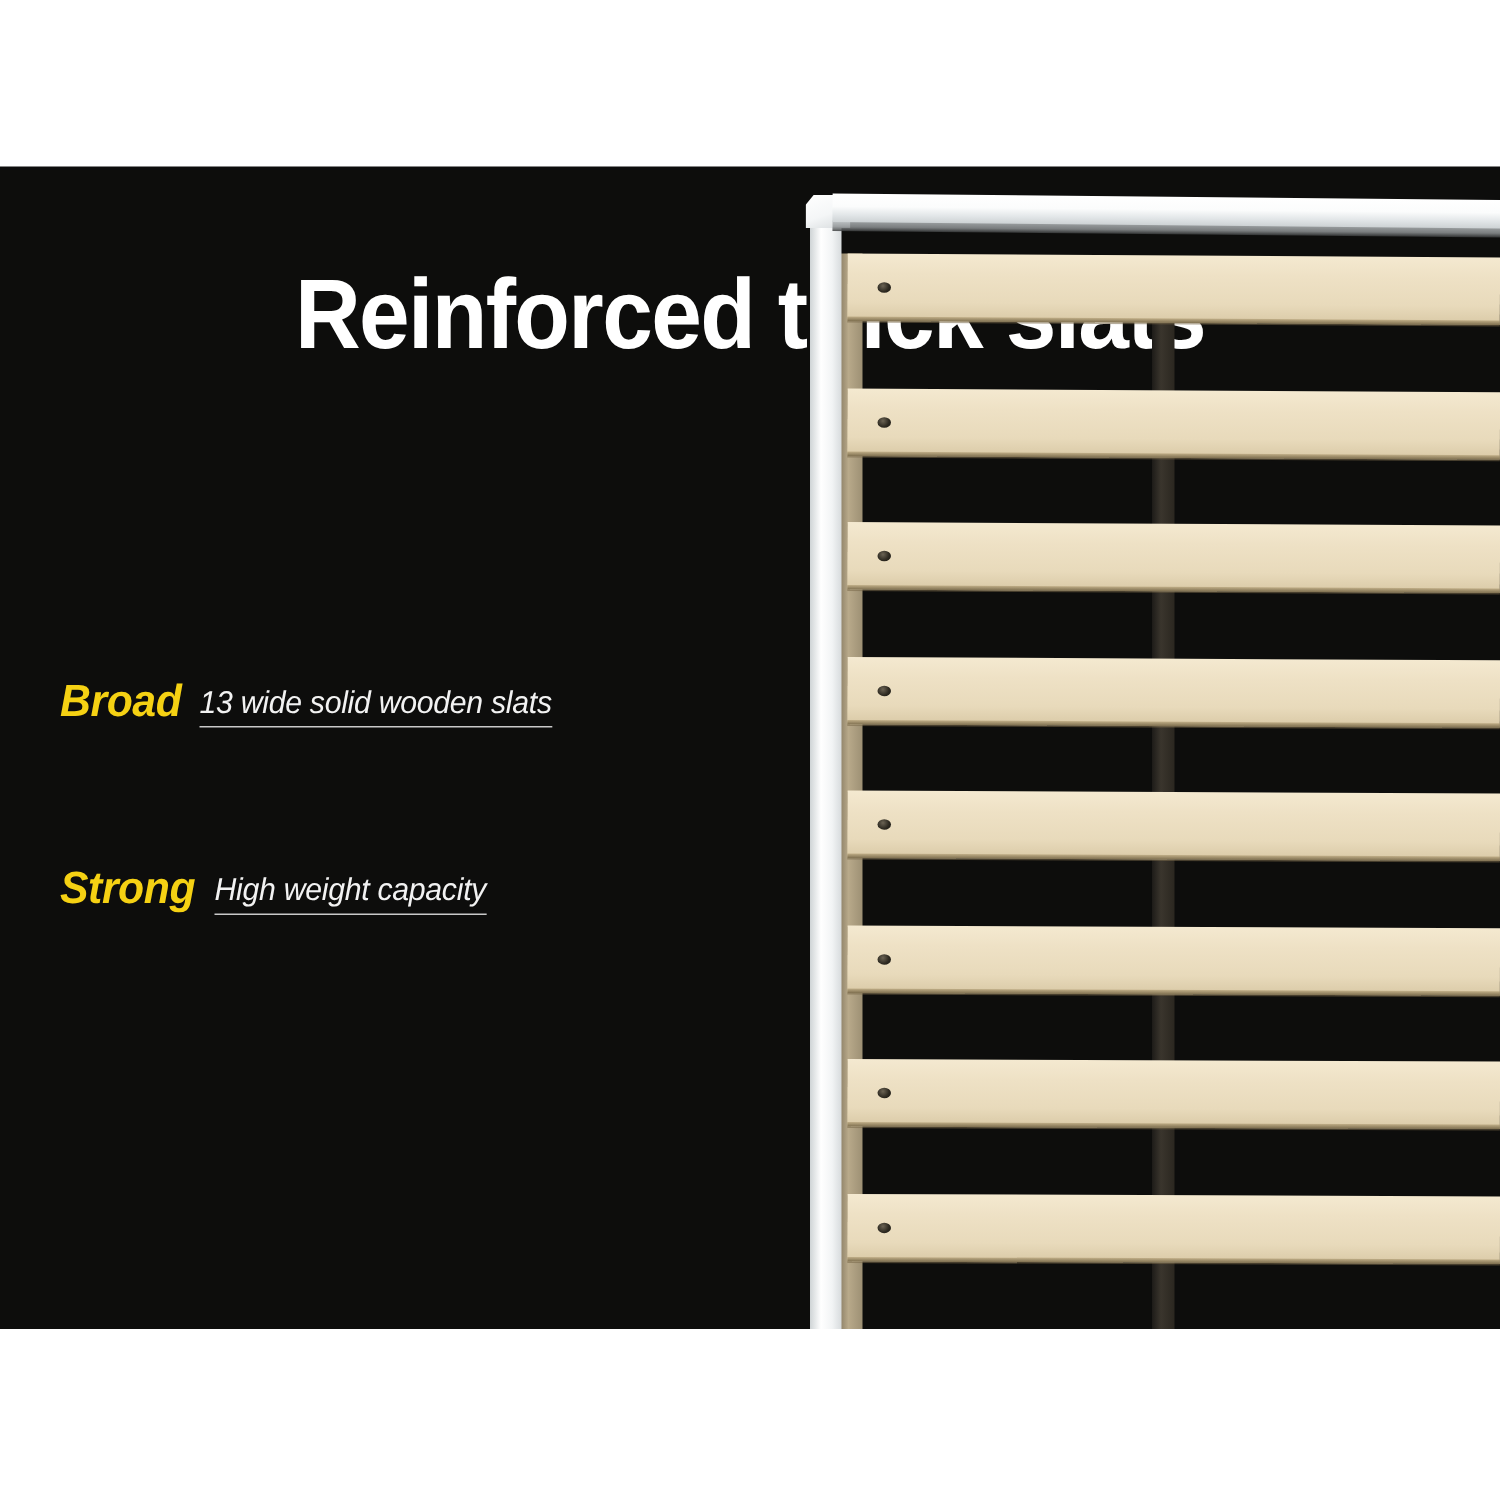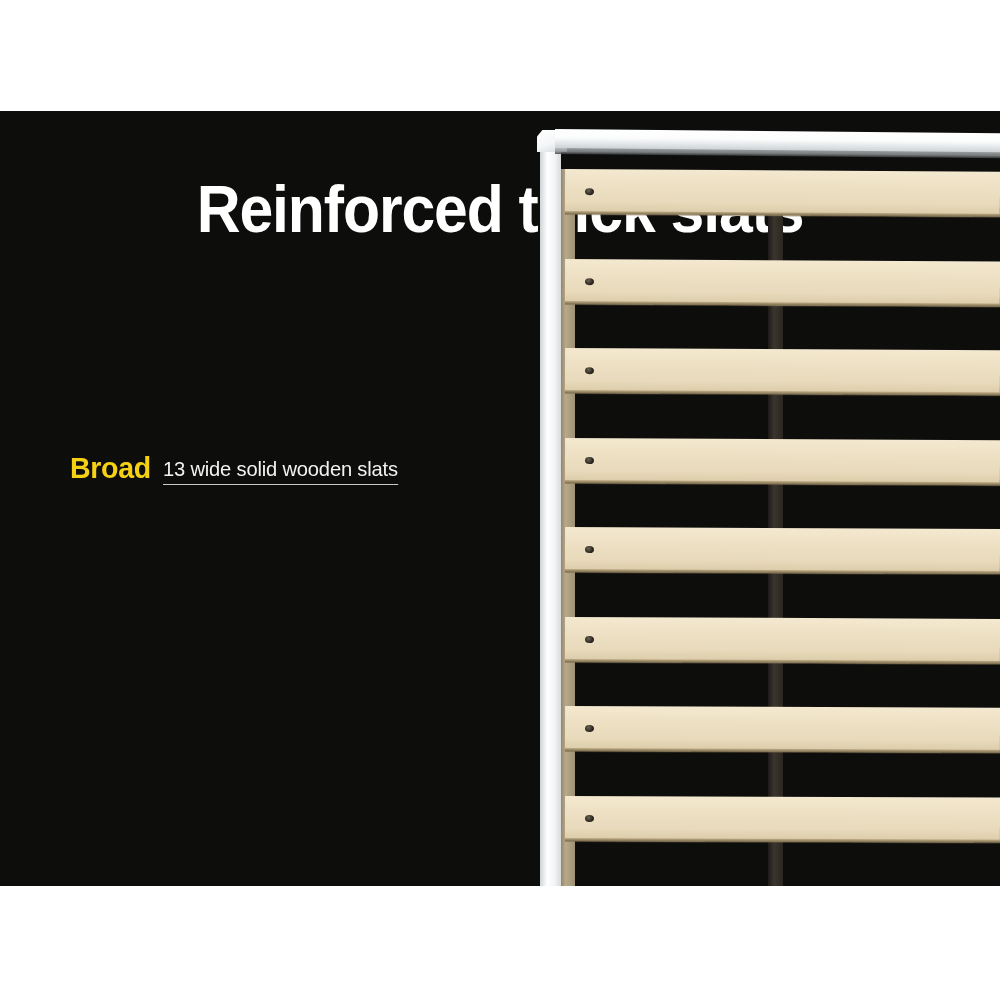--- a/index.html
+++ b/index.html
@@ -56,9 +56,10 @@
   
   #feature-list {
     position: absolute;
-    left: 70px;
+    left: 40px;
     top: 249px;
     width: 480px;
+    font-style: italic;
   }
   .feature-row {
     display: flex;

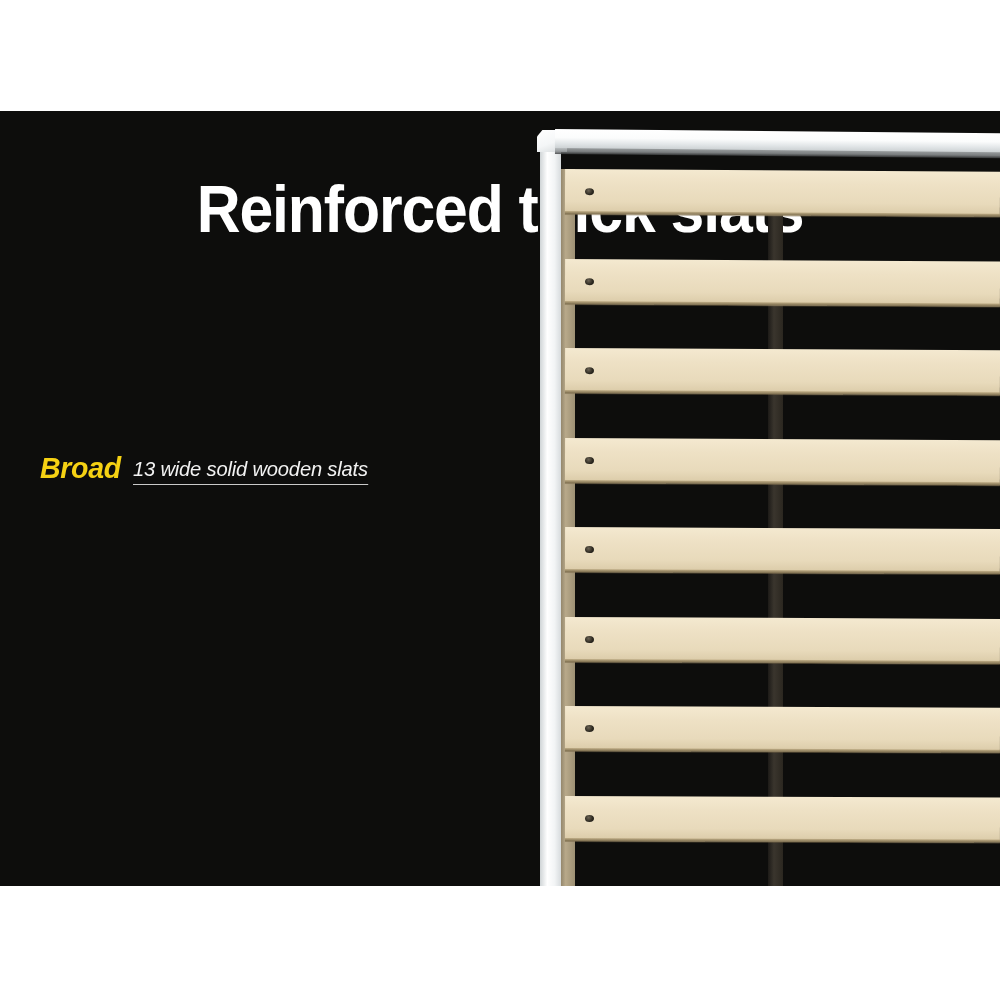--- a/index.html
+++ b/index.html
@@ -226,6 +226,10 @@
       </div>
 
 
+      <div class="feature-row">
+        <span class="feature-label">Strong</span>
+        <span class="feature-desc">High weight capacity</span>
+      </div>
 
 
     </div>

